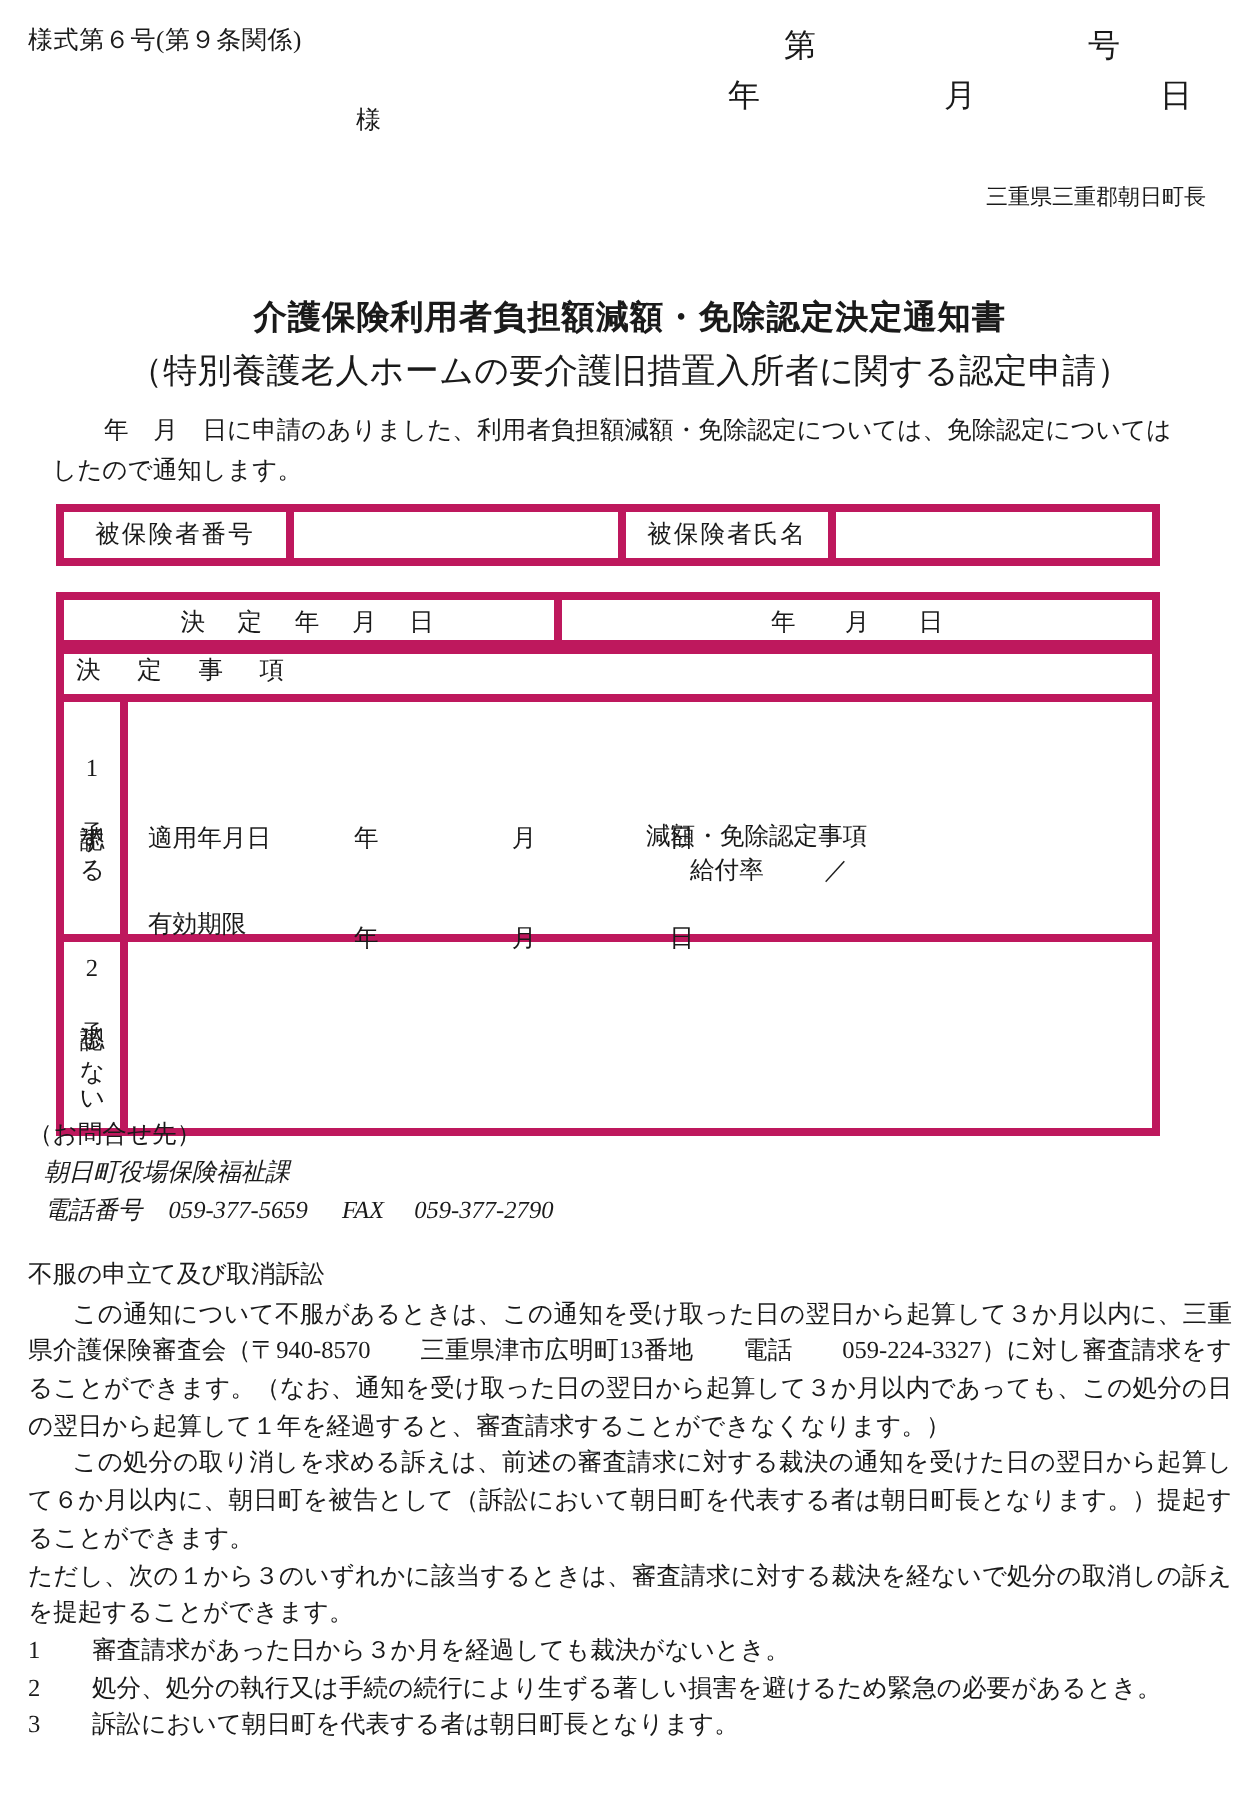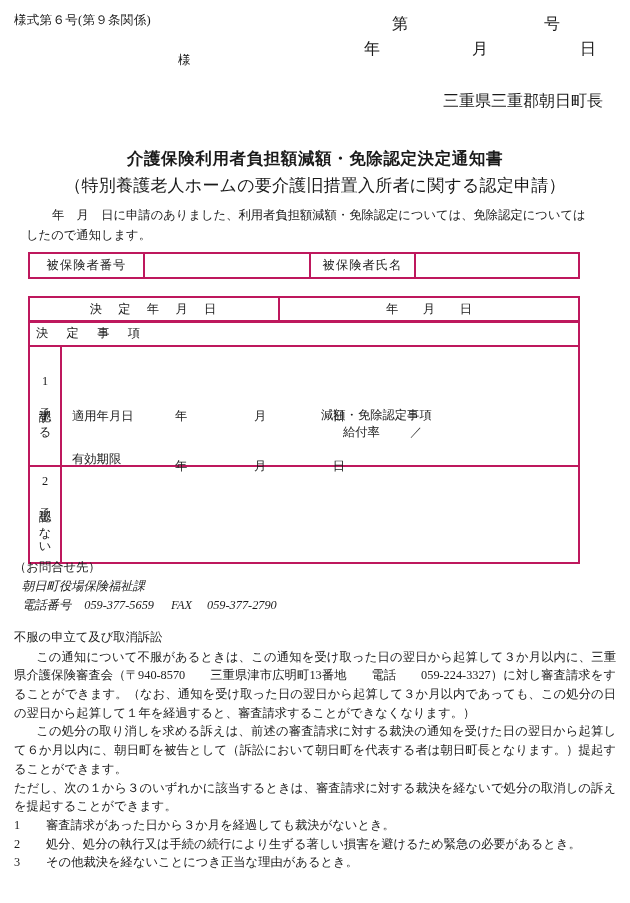--- a/index.html
+++ b/index.html
@@ -31,7 +31,7 @@
   }
   .issuer {
     position: absolute; top: 91px; left: 0; right: 27px;
-    text-align: right; font-size: 16px;
+    text-align: right; font-size: 11px;
   }
 
   

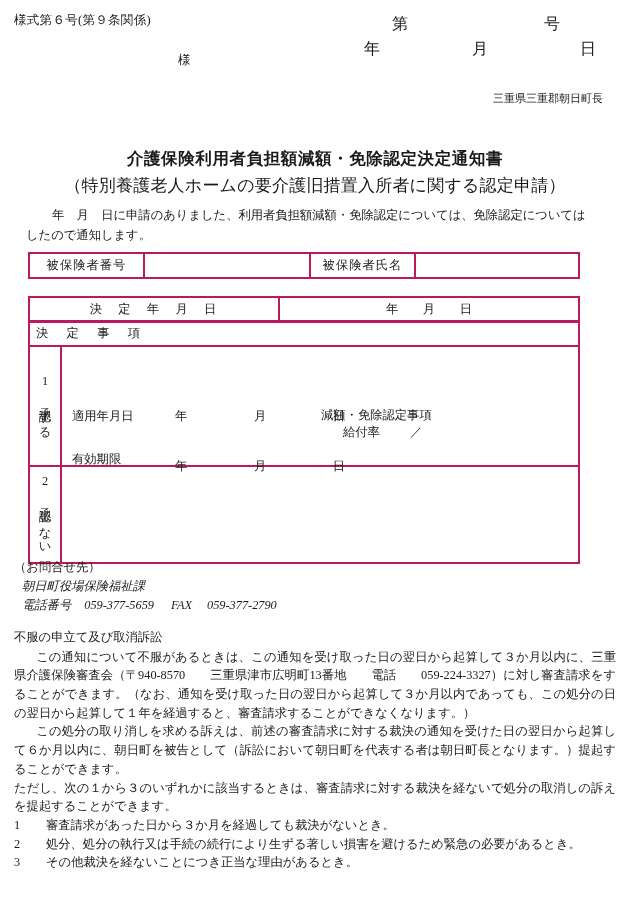--- a/index.html
+++ b/index.html
@@ -54,7 +54,7 @@
   
   .tbl { position: absolute; border-collapse: collapse; }
   .tbl td {
-    border: 2px solid #be185d;
+    border: 4px solid #be185d;
     font-size: 12.3px;
     padding: 3px 6px;
     vertical-align: middle;

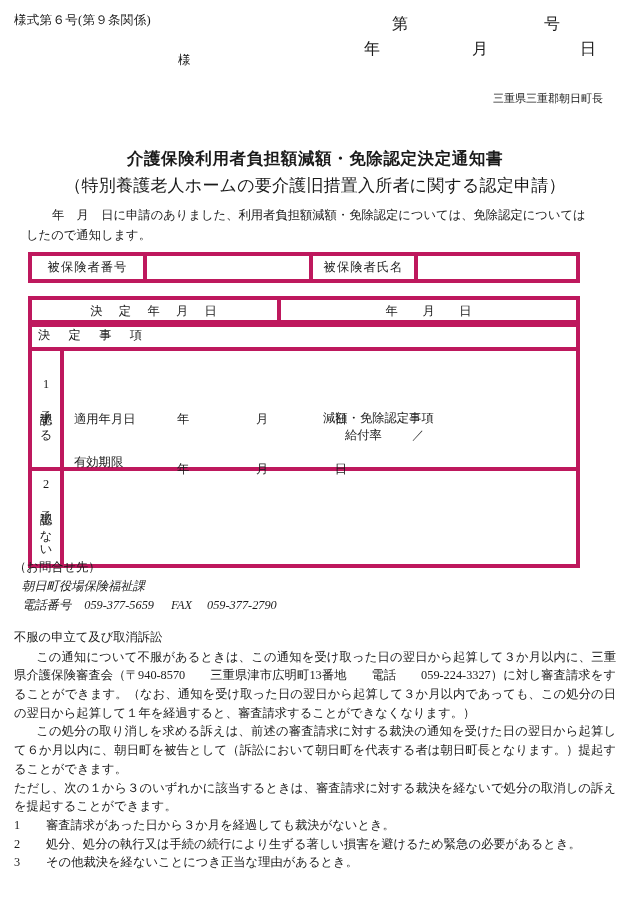--- a/index.html
+++ b/index.html
@@ -206,7 +206,7 @@
         <span class="n">2</span><span>処分、処分の執行又は手続の続行により生ずる著しい損害を避けるため緊急の必要があるとき。</span>
       </li>
       <li>
-        <span class="n">3</span><span>その他裁決を経ないことにつき正当な理由があるとき。</span>
+        <span class="n">3</span><span>訴訟において朝日町を代表する者は朝日町長となります。</span>
       </li>
     </ol>
   </div>

